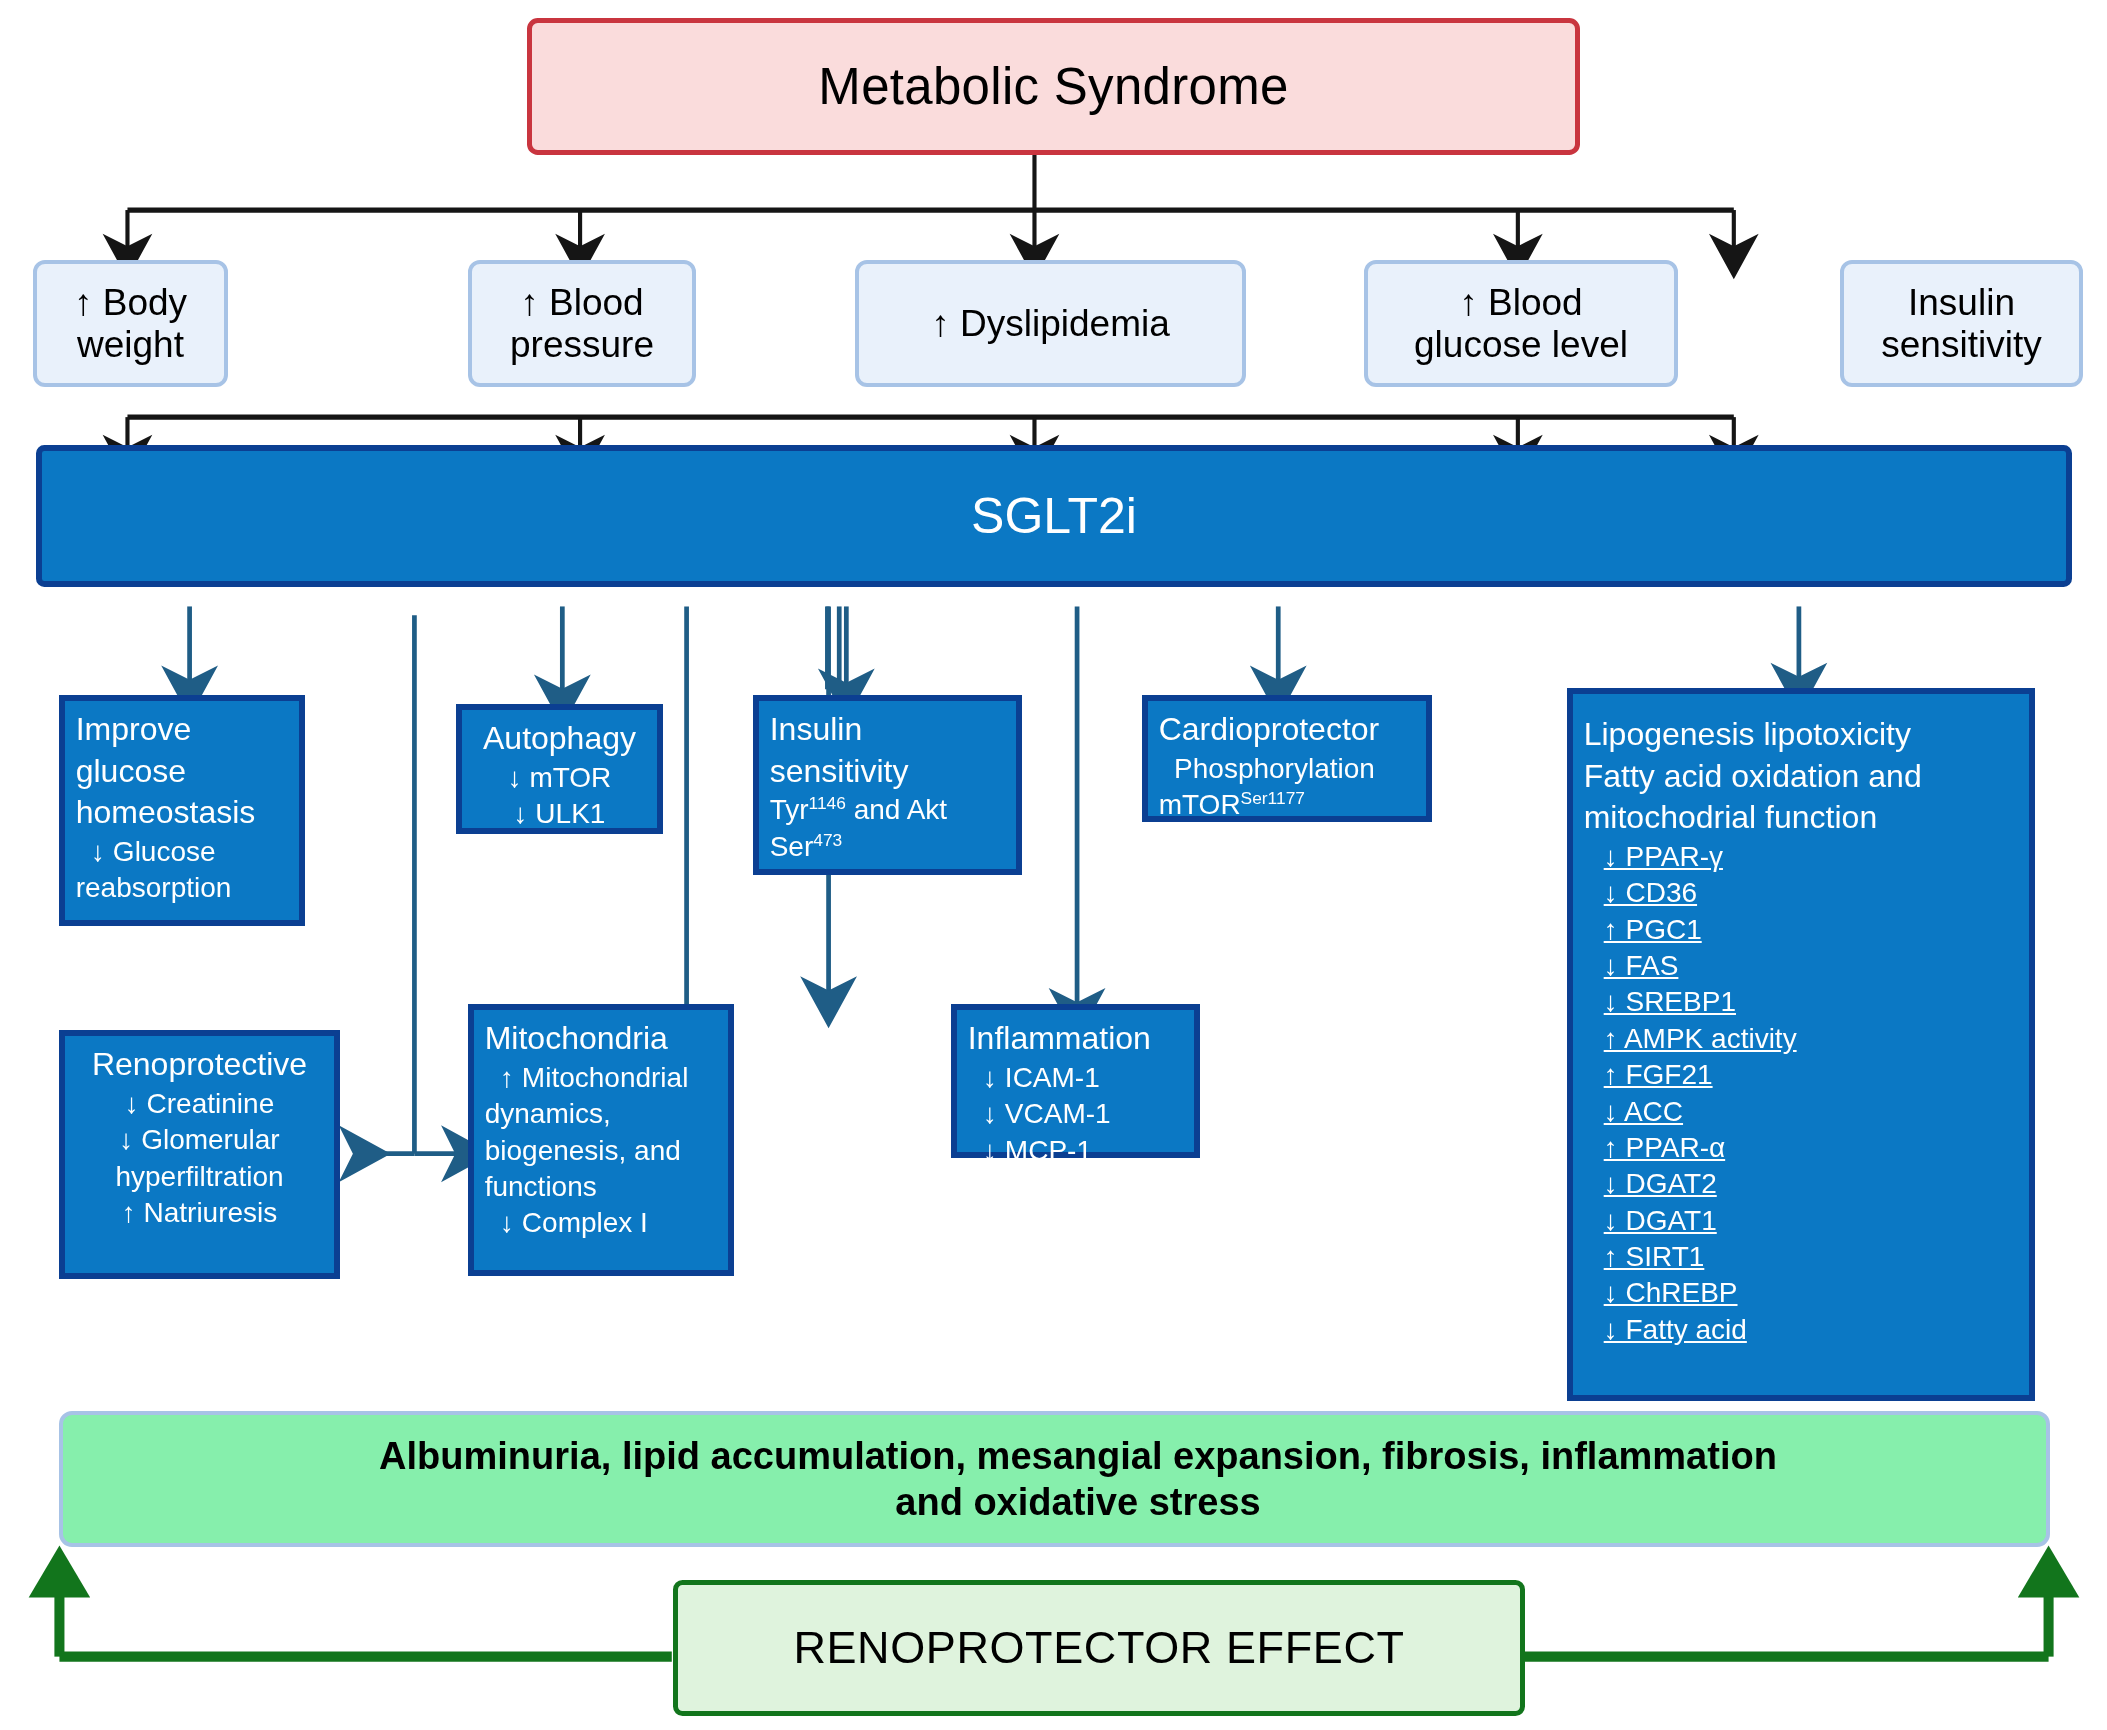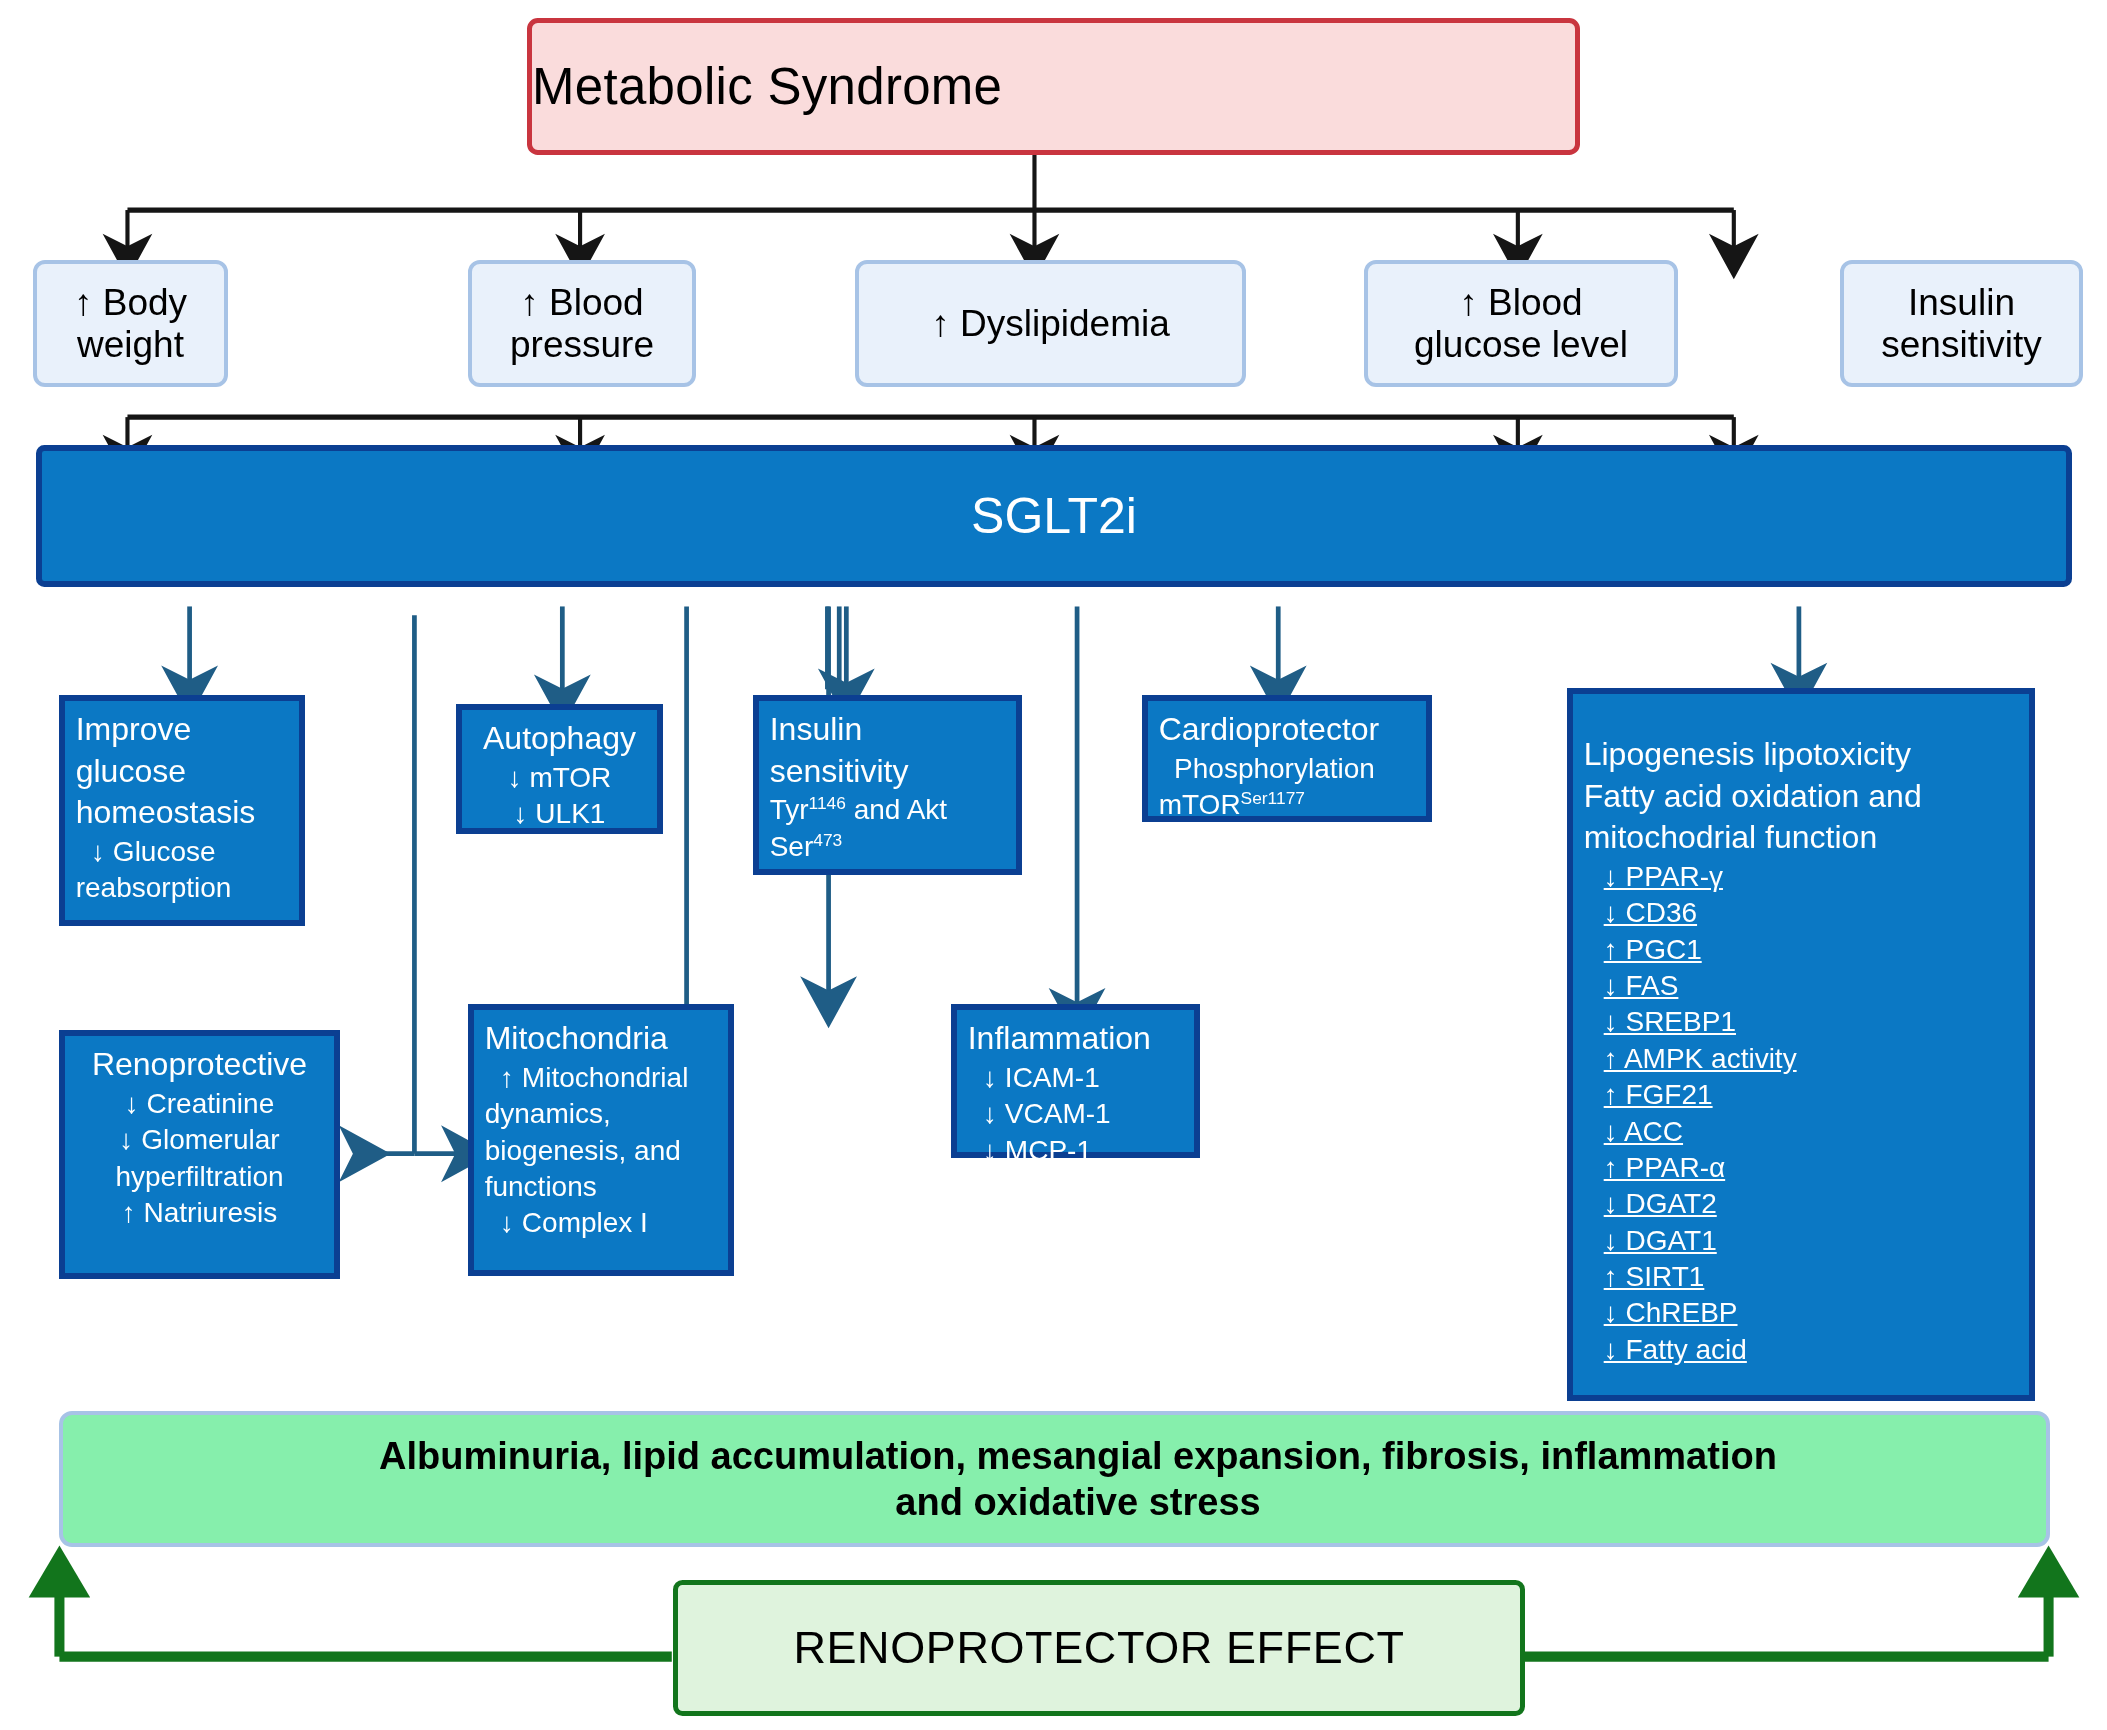--- a/index.html
+++ b/index.html
@@ -22,7 +22,7 @@
     background: #fadcdc;
     border: 5.3px solid #c9353f;
     border-radius: 10.7px;
-    display: flex; align-items: center; justify-content: flex-start;
+    display: flex; align-items: center; justify-content: center;
     color: #000;
   }
   .pink-box .txt { font-size: 51px; letter-spacing: 0.3px; }

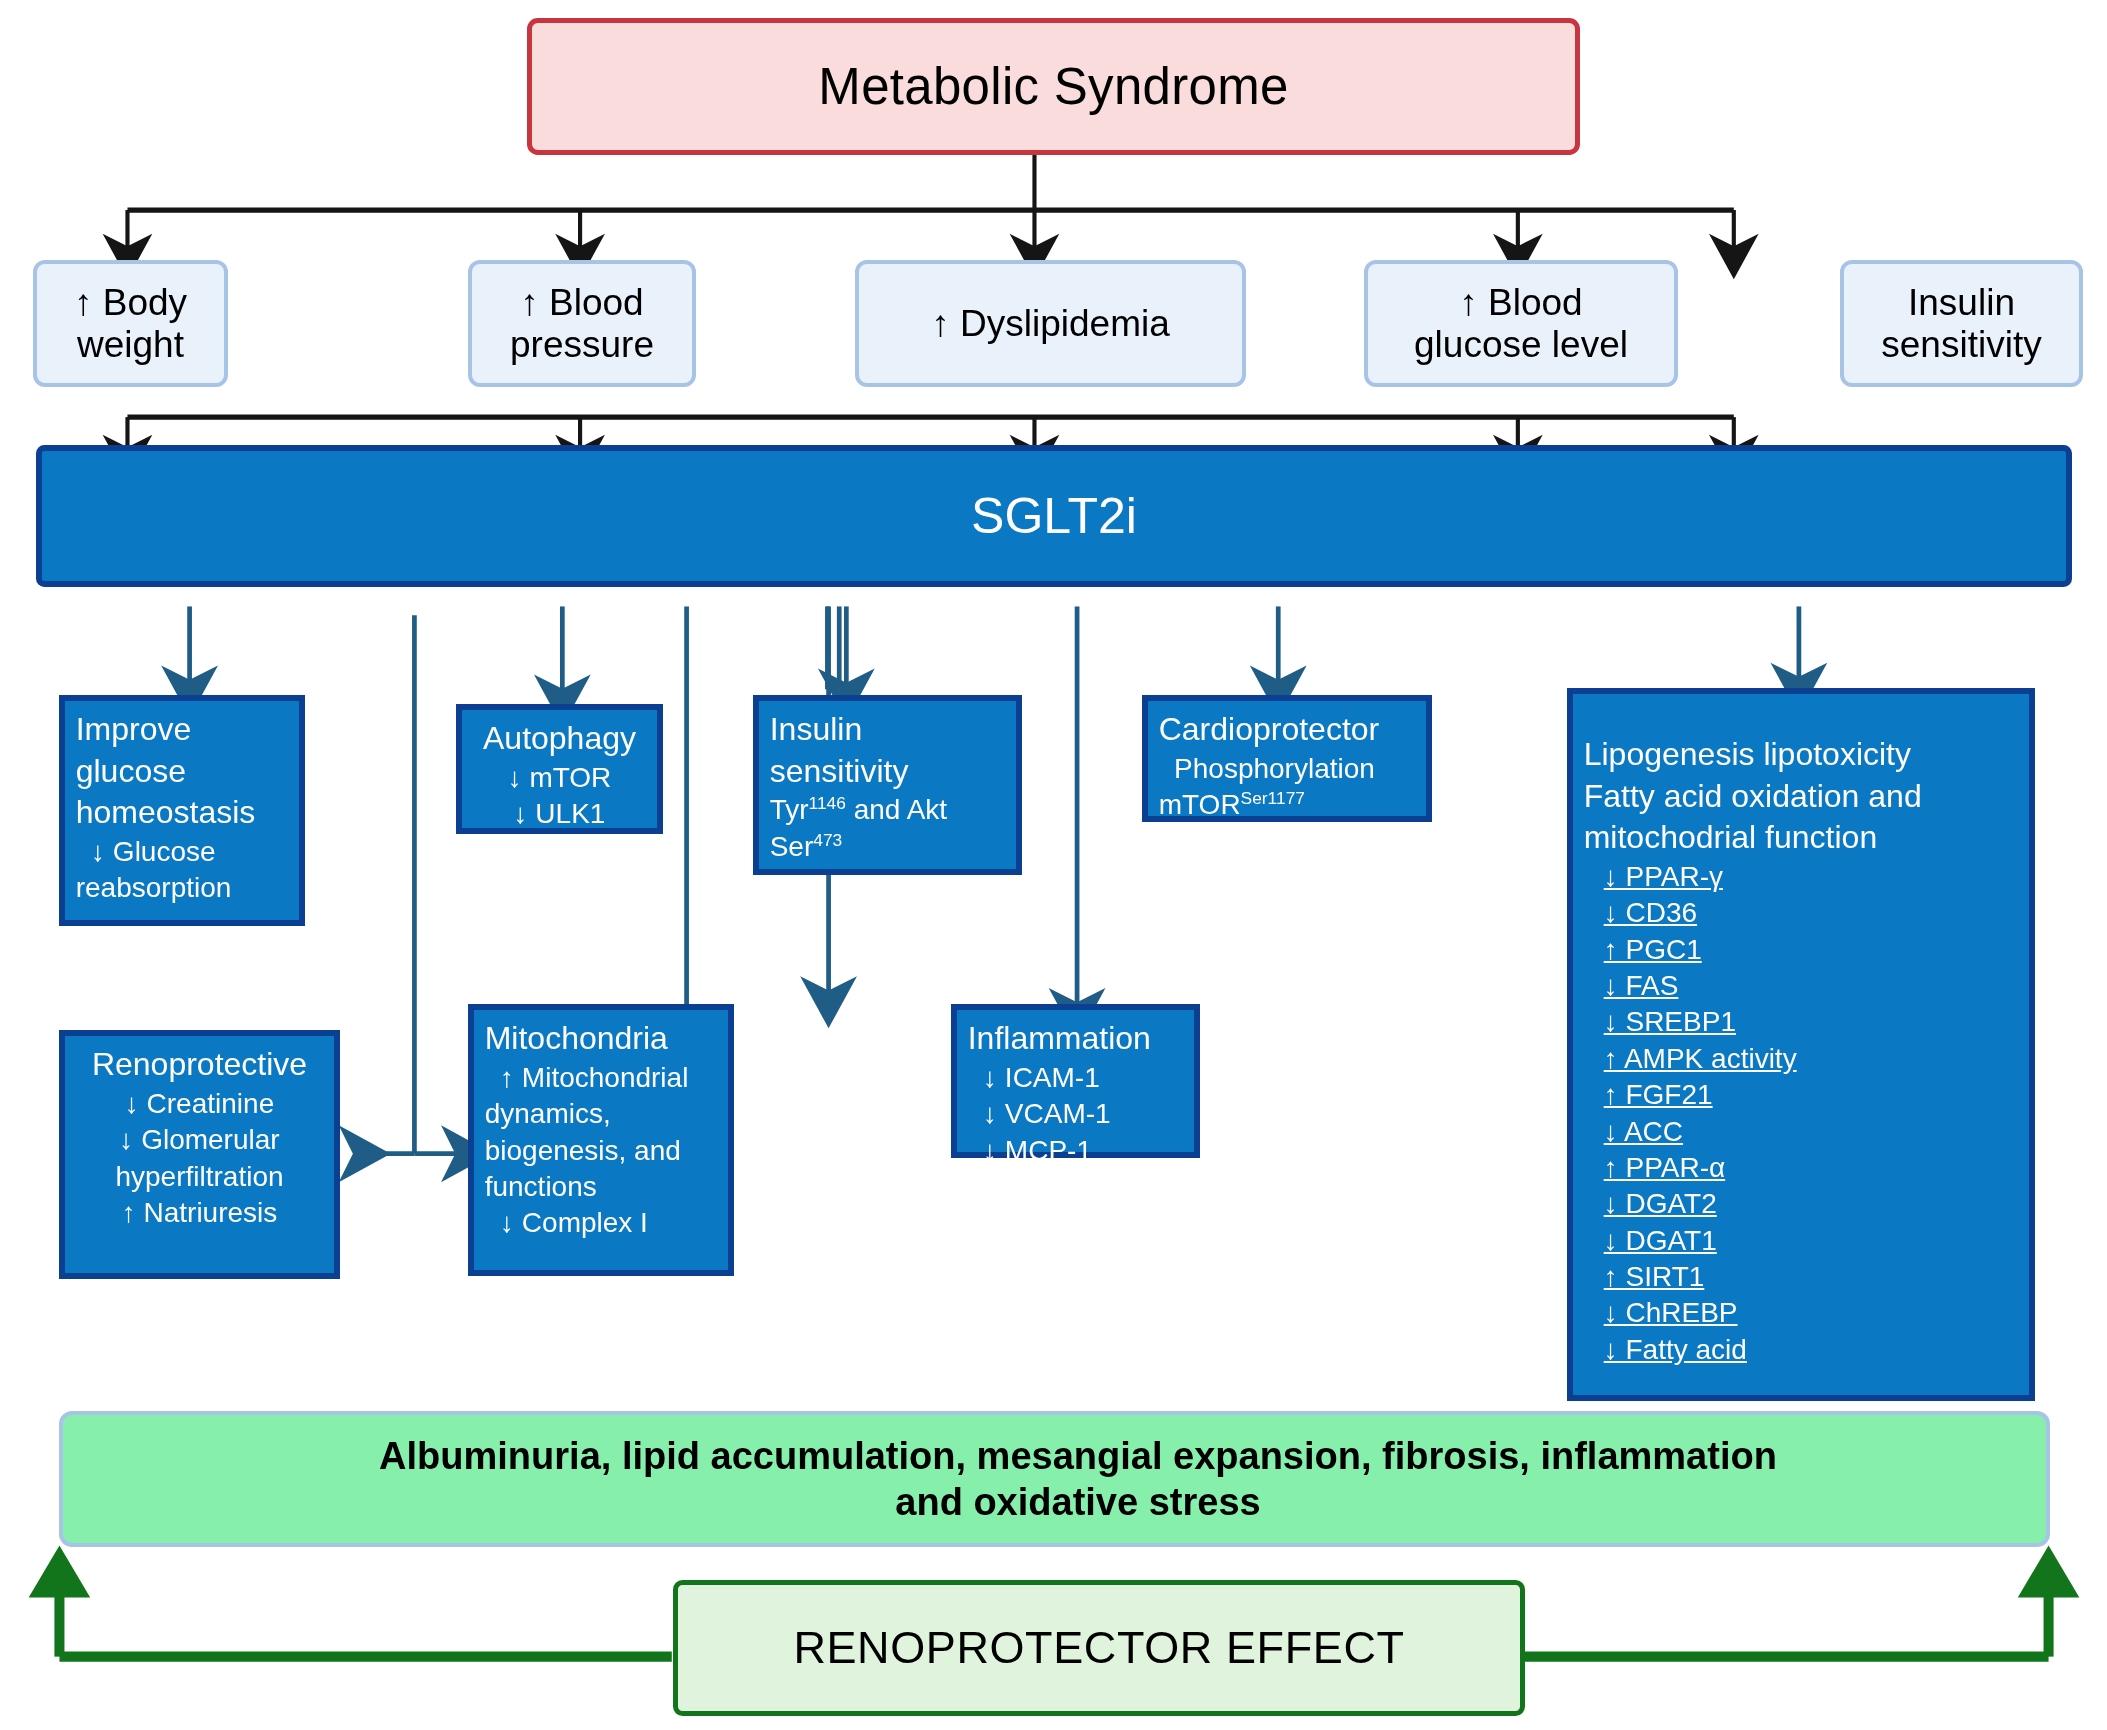--- a/index.html
+++ b/index.html
@@ -226,7 +226,7 @@
     </span>
   </div>
 
-  <div class="node dblue-box" style="left:1567px; top:688px; width:468px; height:713px; padding-top:40px;">
+  <div class="node dblue-box" style="left:1567px; top:688px; width:468px; height:713px; padding-top:20px;">
     <span class="hdr">Lipogenesis  lipotoxicity</span>
     <span class="hdr">Fatty acid oxidation and</span>
     <span class="hdr">mitochodrial function</span>

